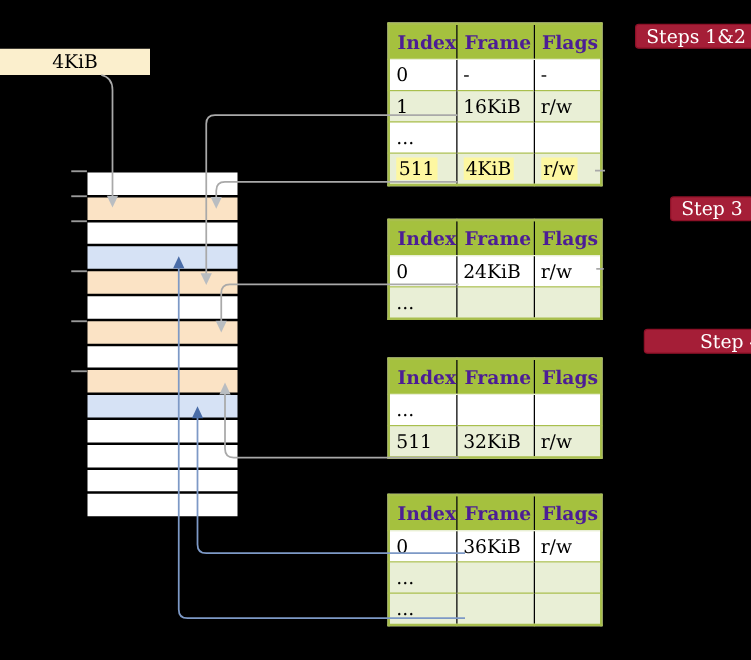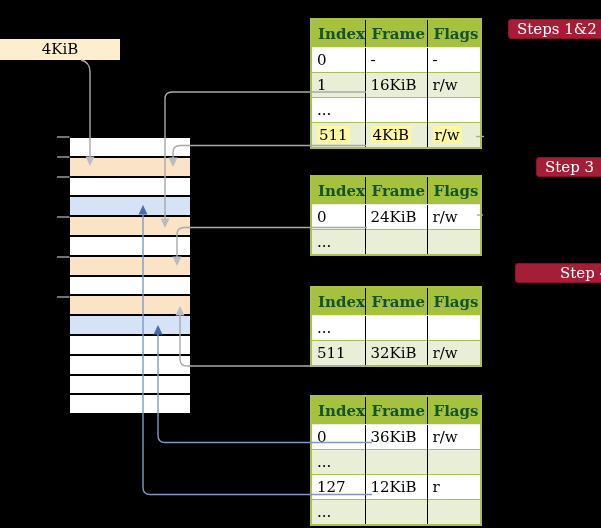--- a/index.html
+++ b/index.html
@@ -36,7 +36,7 @@
     border:2px solid #a9bf4e;background:#fff;
   }
   table.ptable th{
-    background:#a5c13e;color:#14532d;font-weight:bold;font-size:15px;text-align:left;
+    background:#a5c13e;color:#4c1d95;font-weight:bold;font-size:15px;text-align:left;
     height:27px;padding:0 0 0 6px;border-left:1px solid #000;border-bottom:1px solid #e9efd6;
   }
   table.ptable th:first-child{border-left:none;}

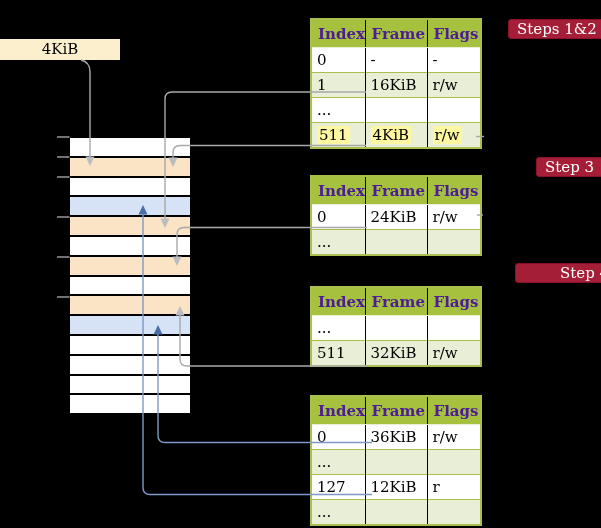--- a/index.html
+++ b/index.html
@@ -199,11 +199,6 @@
             <td>...</td>
             <td></td>
             <td></td>
-          </tr>
-          <tr>
-            <td>127</td>
-            <td>12KiB</td>
-            <td>r</td>
           </tr>
           <tr class="shaded">
             <td>...</td>

